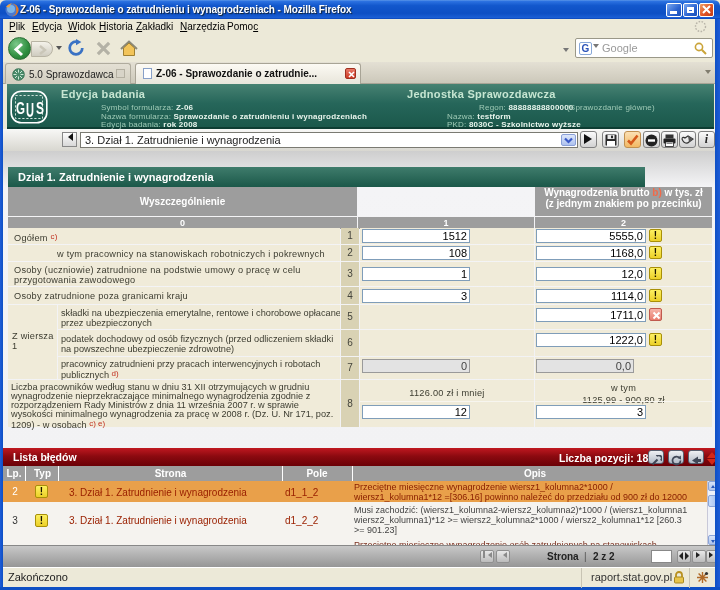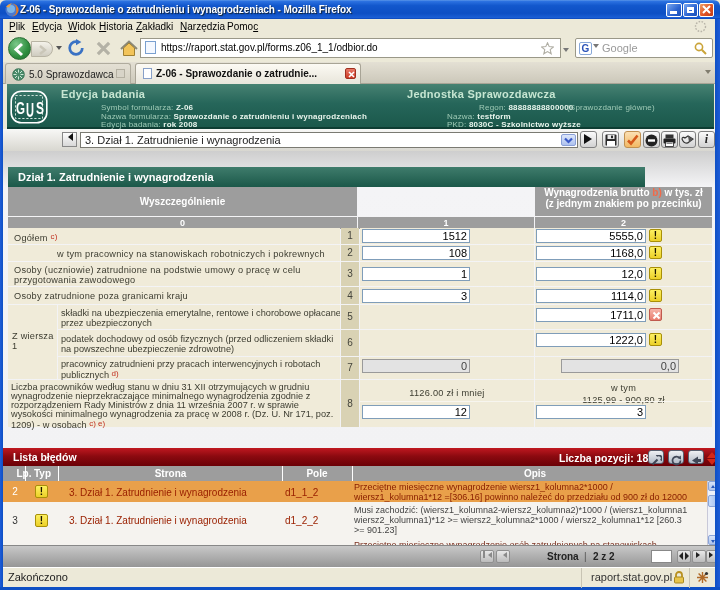--- a/index.html
+++ b/index.html
@@ -128,10 +128,6 @@
         <path d="M1 9 L9 1.5 L17 9" fill="none" stroke="#8a8878" stroke-width="2"></path>
         <path d="M3.5 8 L9 3 L14.5 8 L14.5 15.5 L3.5 15.5 Z" fill="#f2c45a" stroke="#a08030" stroke-width="1"></path>
       </svg></div>
-<div id="urlbox" class="abs"><span style="display:inline-block;width:11px;height:13px;background:#f4f8ff;border:1px solid #7aa0d0;margin:2px 5px -3px 4px;"></span>https://raport.stat.gov.pl/forms.z06_1_1/odbior.do
-<svg width="13" height="13" viewBox="0 0 13 13" style="position:absolute;right:6px;top:3px;">
-        <path d="M6.5 0.8 L8.2 4.6 L12.4 5 L9.2 7.7 L10.2 11.8 L6.5 9.6 L2.8 11.8 L3.8 7.7 L0.6 5 L4.8 4.6 Z" fill="none" stroke="#b0aea4" stroke-width="1.1"></path>
-      </svg></div>
 <div class="abs" style="left:560px;top:14px;width:0;height:0;border:3px solid transparent;border-top:4px solid #777;"></div>
 <div id="gbox" class="abs"><span style="display:inline-block;border:1px solid #88a8d8;border-radius:2px;color:#2a52b8;font-weight:bold;font-size:10px;width:13px;text-align:center;margin:2px 1px -3px 3px;height:13px;line-height:12px;background:#fff;">G</span><span style="display:inline-block;width:0;height:0;border:3px solid transparent;border-top:4px solid #777;margin-bottom:1px;"></span> Google
 <svg width="13" height="13" viewBox="0 0 13 13" style="position:absolute;right:5px;top:3px;">

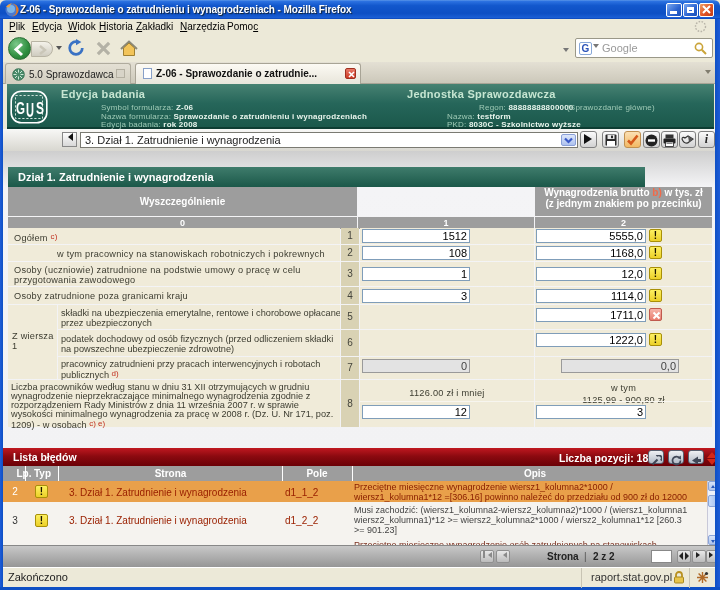--- a/index.html
+++ b/index.html
@@ -278,7 +278,7 @@
 <div class="cell beige" style="left:532px;top:206px;width:177px;height:22px;"></div>
 <div class="cell lbl ns" style="left:58px;top:208px;width:279px;">pracownicy zatrudnieni przy pracach interwencyjnych i robotach<br>publicznych <span style="color:#c03020;font-size:8px;vertical-align:2px;">d)</span></div>
 <input class="v vg" style="left: 359px; top: 208px; width: 108px;" value="0">
-<input class="v vg" style="left: 533px; top: 208px; width: 118px; margin-left: 25px;" value="0,0">
+<input class="v vg" style="left: 533px; top: 208px; width: 98px;" value="0,0">
 
 <div class="cell beige" style="left:5px;top:229px;width:332px;height:47px;"></div>
 <div class="cell numcol" style="left:338px;top:229px;width:18px;height:47px;line-height:47px;">8</div>

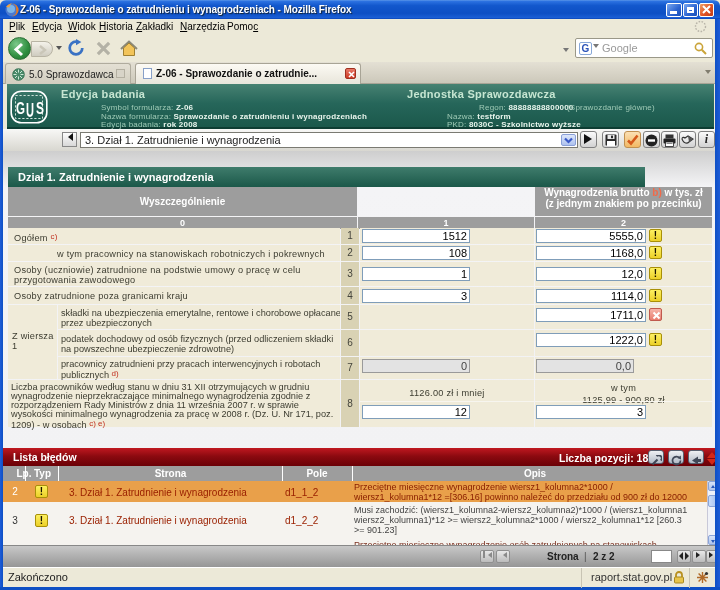--- a/index.html
+++ b/index.html
@@ -348,7 +348,7 @@
     <span class="abs" style="left:55px;top:0;width:1px;height:15px;background:#fff;"></span>
     <span class="abs" style="left:279px;top:0;width:1px;height:15px;background:#fff;"></span>
     <span class="abs" style="left:349px;top:0;width:1px;height:15px;background:#fff;"></span>
-<div class="ehc" style="left:10px;width:22px;">Lp.</div>
+<div class="ehc" style="left:0;width:22px;">Lp.</div>
 <div class="ehc" style="left:23px;width:33px;">Typ</div>
 <div class="ehc" style="left:57px;width:221px;">Strona</div>
 <div class="ehc" style="left:279px;width:70px;">Pole</div>

